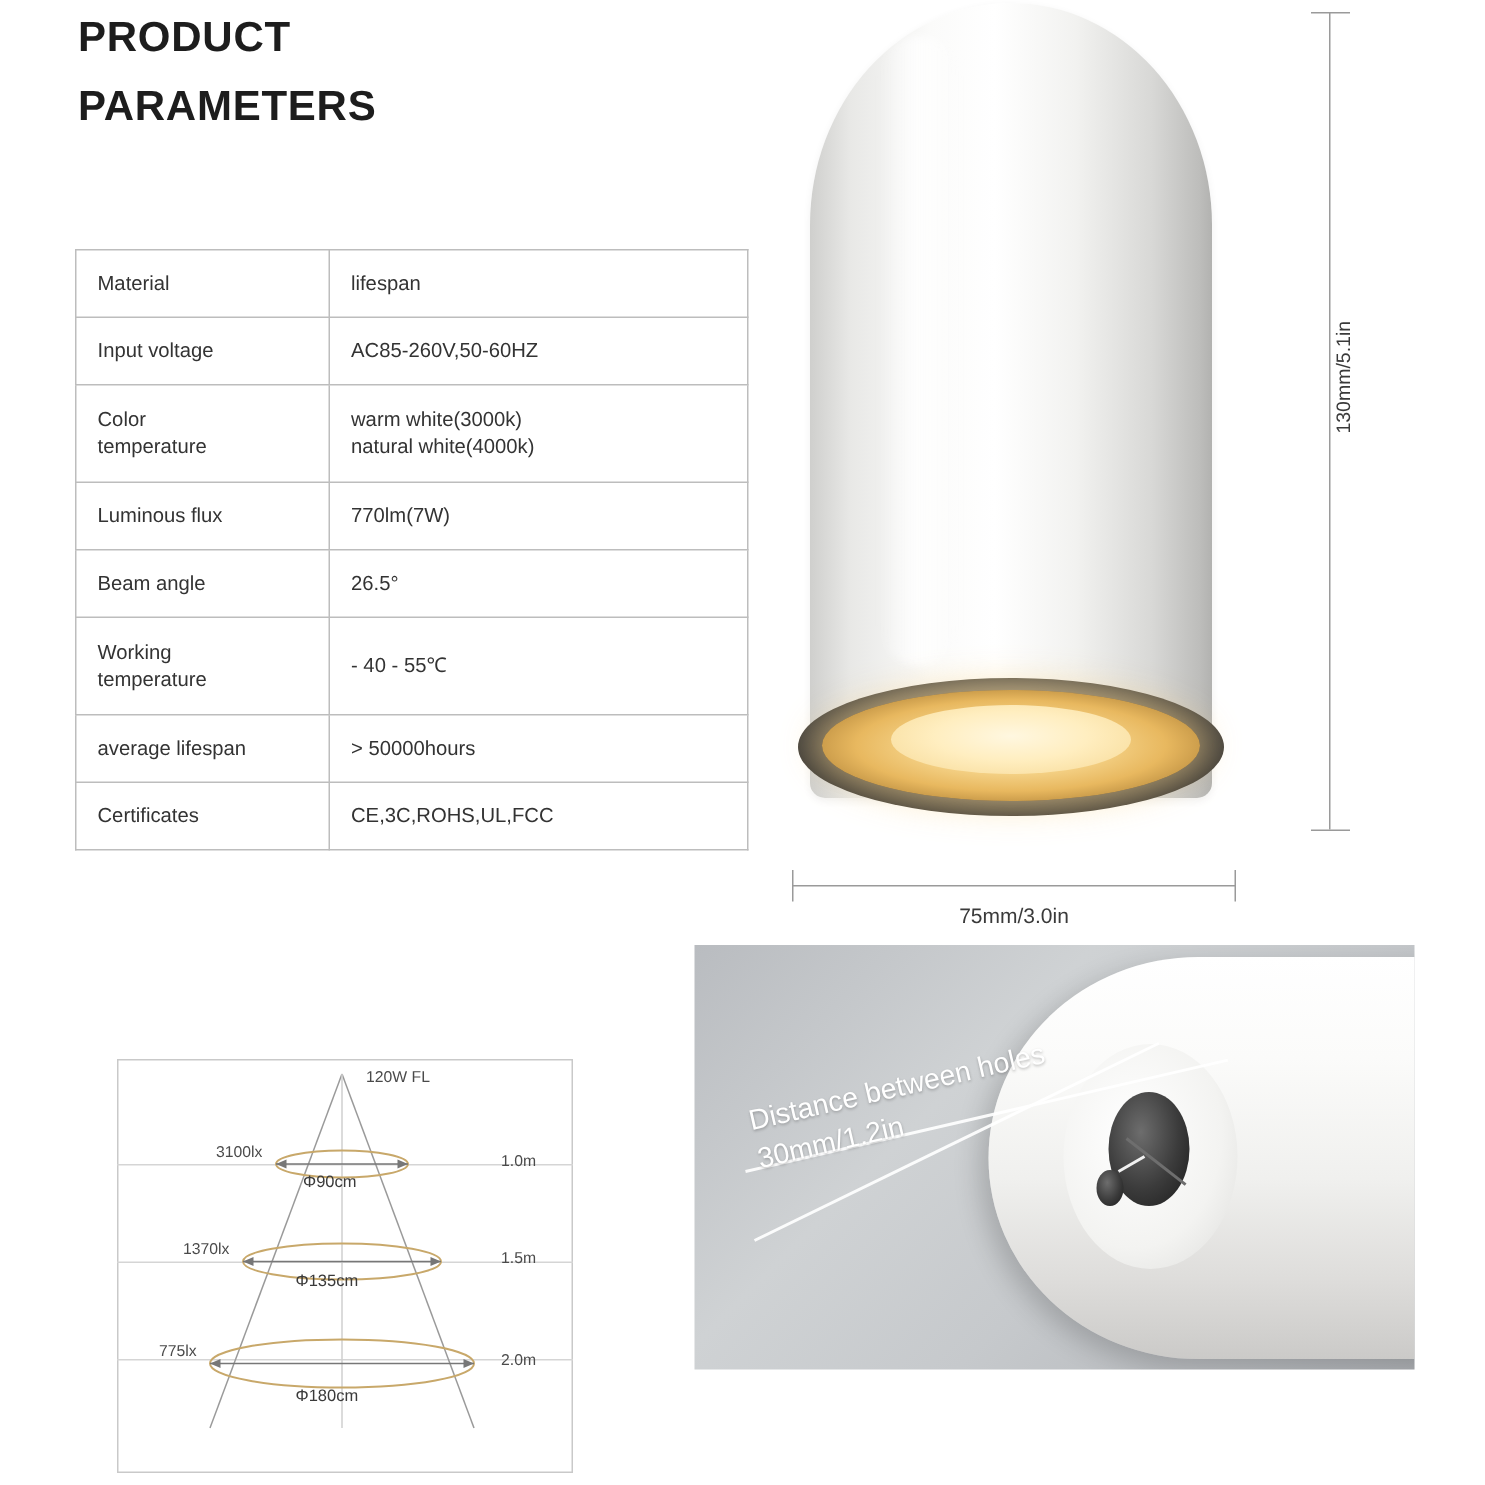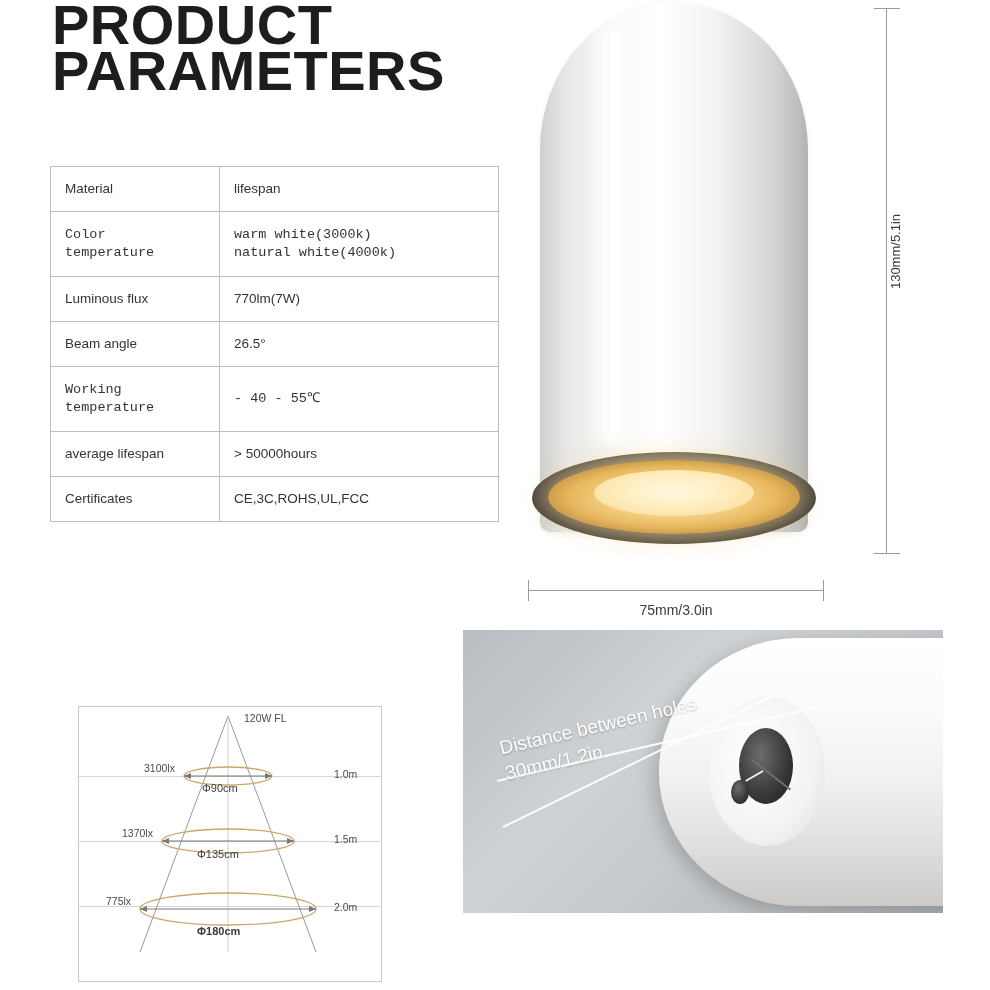--- a/index.html
+++ b/index.html
@@ -22,7 +22,7 @@
     left: 52px;
     top: 2px;
     width: 420px;
-    font-size: 56px;
+    font-size: 28px;
     line-height: 46px;
     font-weight: bold;
     letter-spacing: 0.5px;

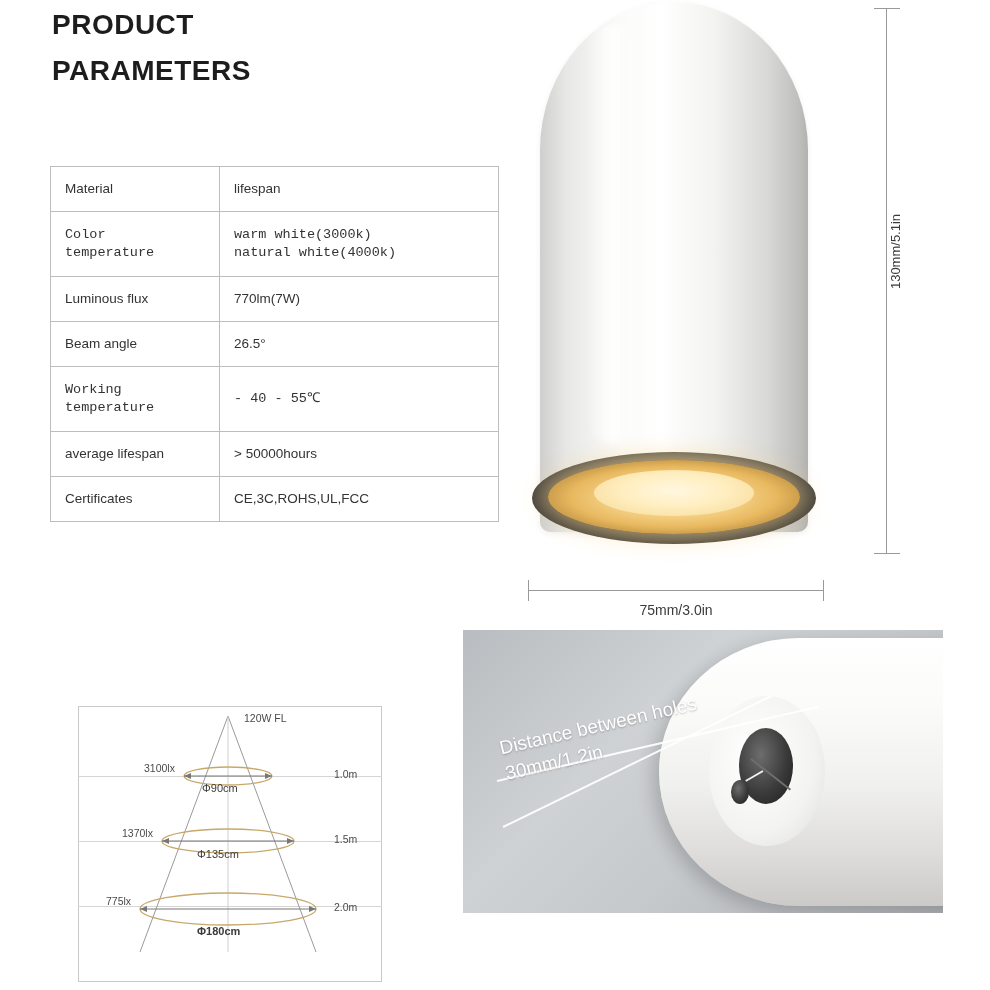--- a/index.html
+++ b/index.html
@@ -311,6 +311,10 @@
       <td class="k">Material</td>
       <td class="v">lifespan</td>
     </tr>
+    <tr>
+      <td class="k">Input voltage</td>
+      <td class="v">AC85-260V,50-60HZ</td>
+    </tr>
     <tr class="tall">
       <td class="k multi">Color
 temperature</td>

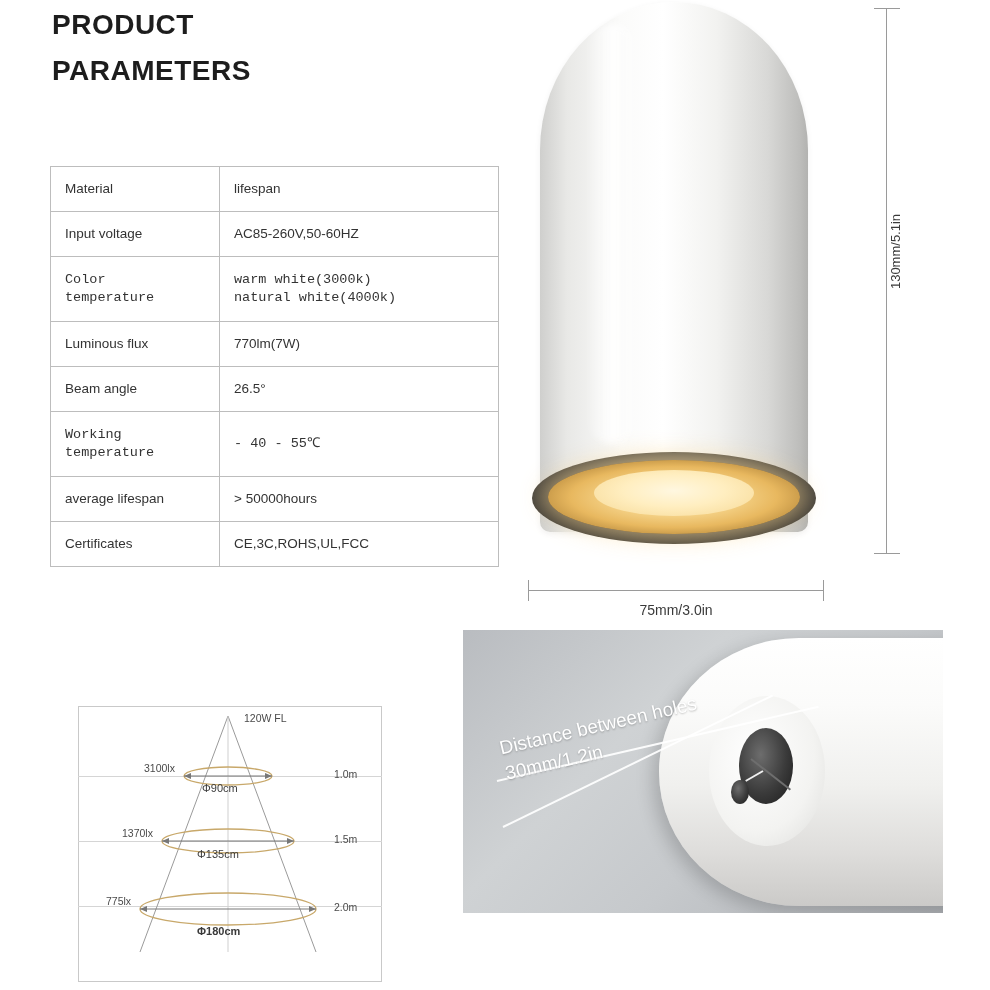--- a/index.html
+++ b/index.html
@@ -50,7 +50,7 @@
   }
   .spec-table td.k { width: 140px; }
   .spec-table td.v { width: 250px; }
-  .spec-table tr.tall td { height: 44px; font-family: Liberation Mono, monospace; }
+  .spec-table tr.tall td { height: 44px; }
   .spec-table .multi { white-space: pre-line; }
 
   

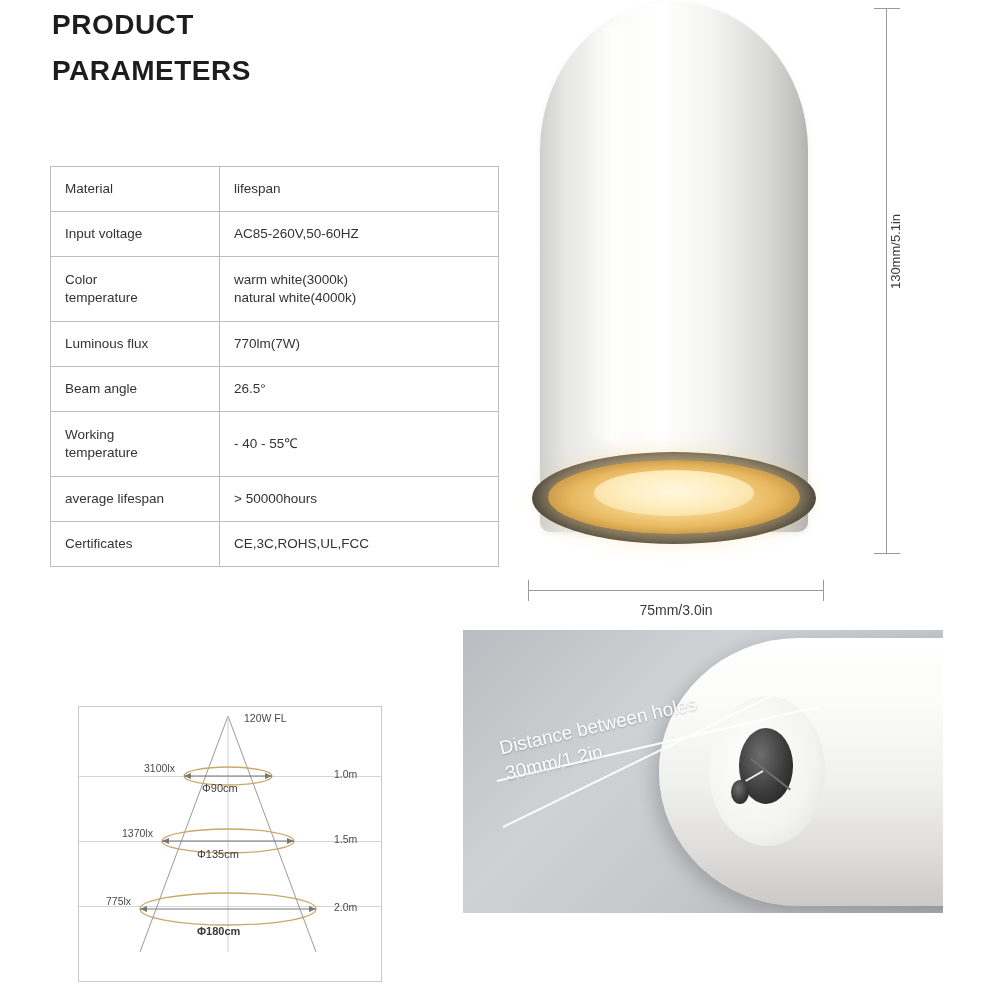--- a/index.html
+++ b/index.html
@@ -423,7 +423,7 @@
 
   <div class="lbl" style="left:28px; top:189px;">775lx</div>
   <div class="lbl" style="left:256px; top:195px;">2.0m</div>
-  <div class="lbl lbl-dia" style="left:119px; top:219px;font-weight:bold;">Φ180cm</div>
+  <div class="lbl lbl-dia" style="left:119px; top:219px;">Φ180cm</div>
 </div>
 
 </body></html>

